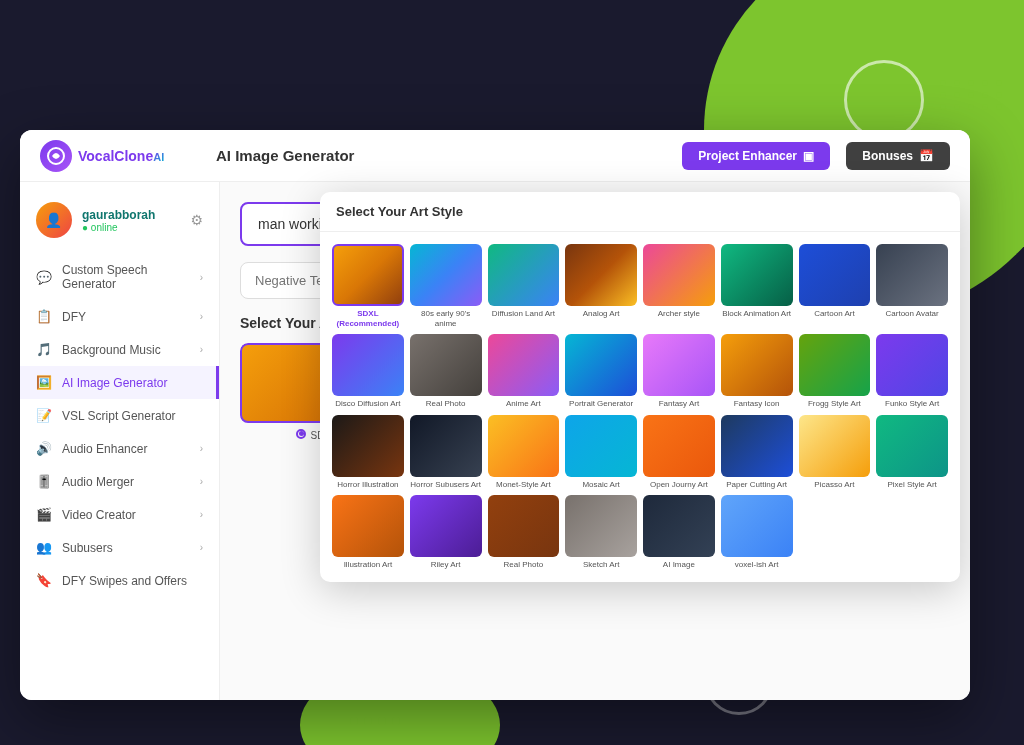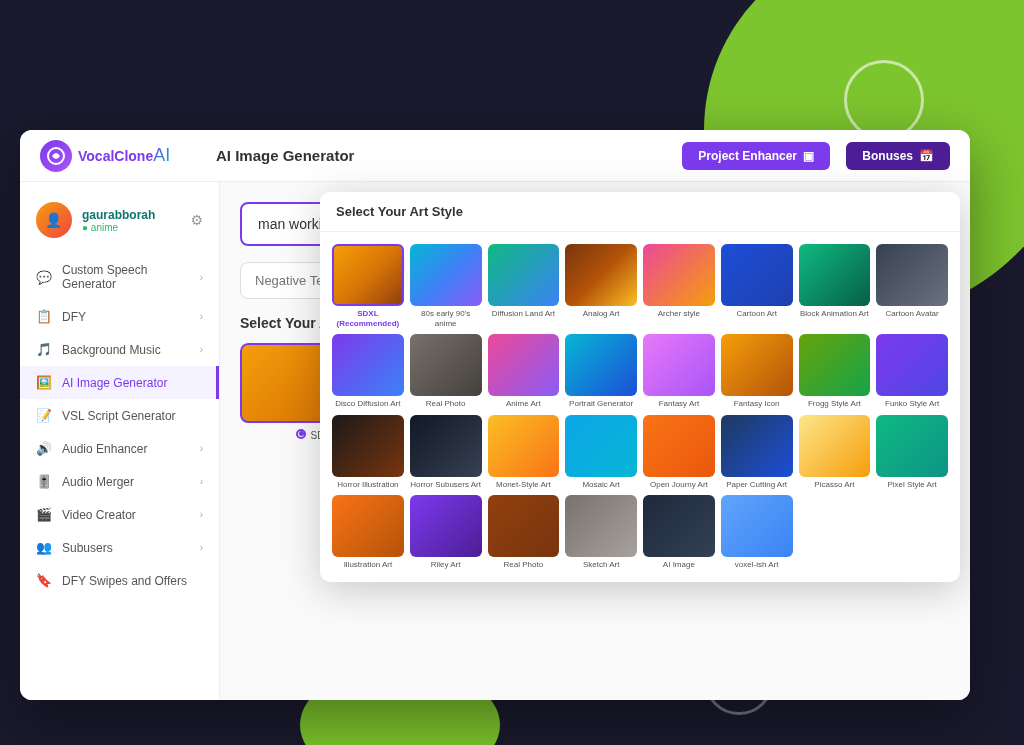--- a/index.html
+++ b/index.html
@@ -126,8 +126,8 @@
       background: linear-gradient(135deg, #7c3aed, #06b6d4);
       -webkit-background-clip: text;
       -webkit-text-fill-color: transparent;
-      font-size: 18px;
-      font-weight: 400;
+      font-size: 11px;
+      font-weight: 700;
     }
     .header-title {
       font-size: 15px;

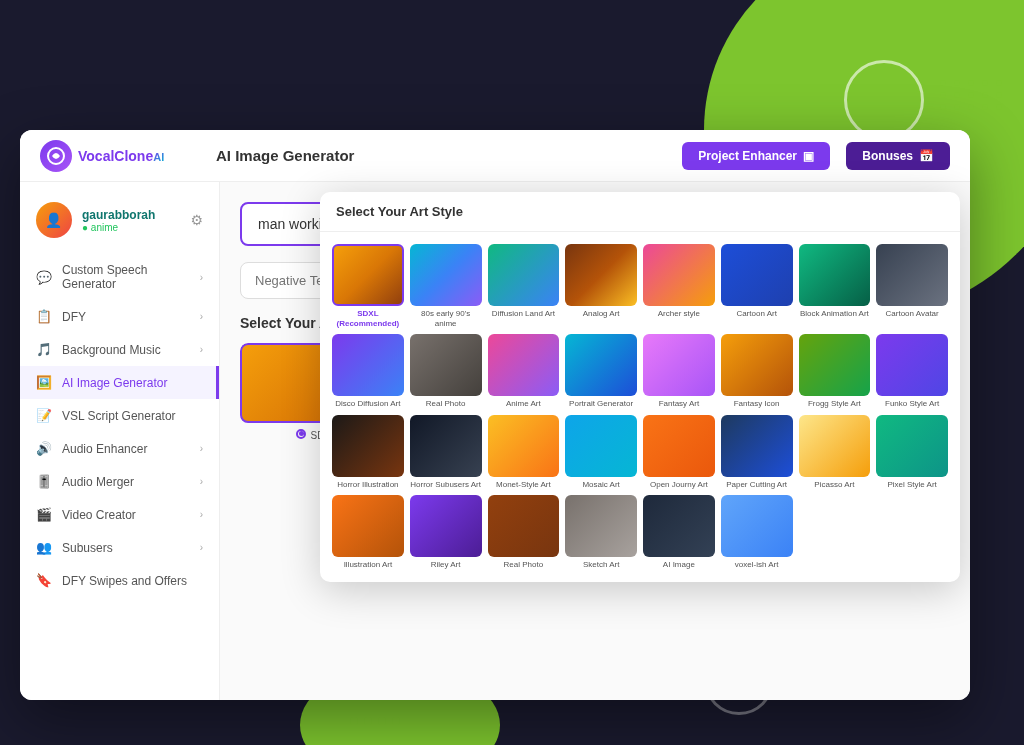--- a/index.html
+++ b/index.html
@@ -151,7 +151,7 @@
       color: white;
     }
     .btn-bonuses {
-      background: #4c1d95;
+      background: #404040;
       color: white;
     }
     .btn-language {

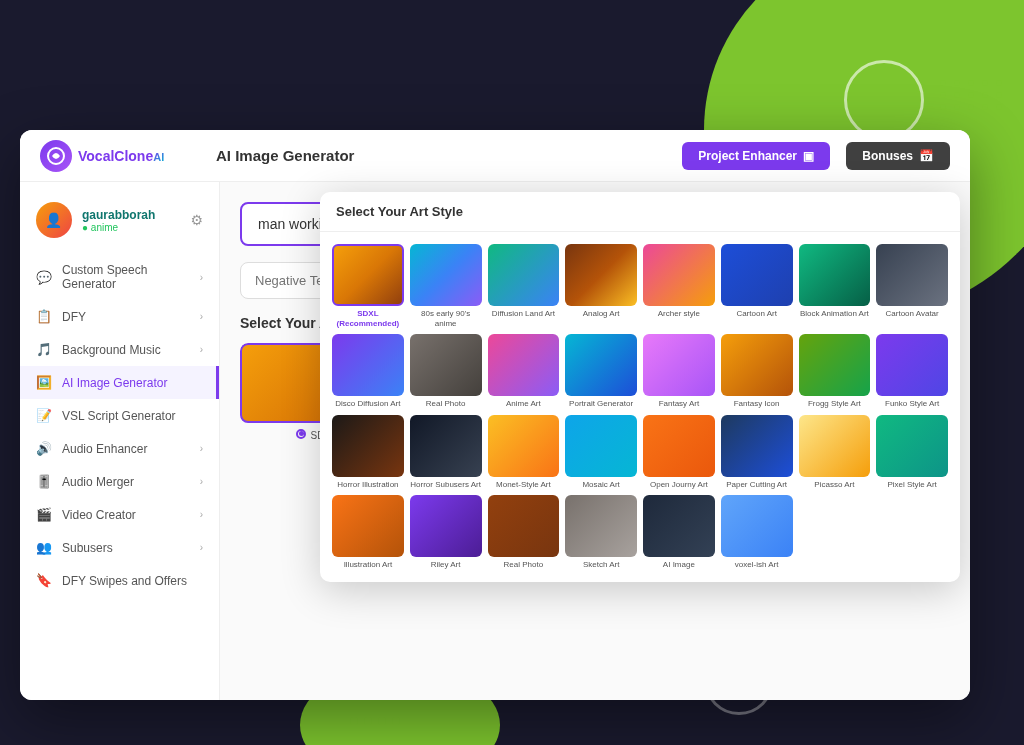--- a/index.html
+++ b/index.html
@@ -476,7 +476,7 @@
         <div class="avatar">👤</div>
         <div>
           <div class="user-name">gaurabborah</div>
-          <div class="user-status">● anime</div>
+          <div class="user-status">● online</div>
         </div>
         <span class="settings-icon">⚙</span>
       </div>

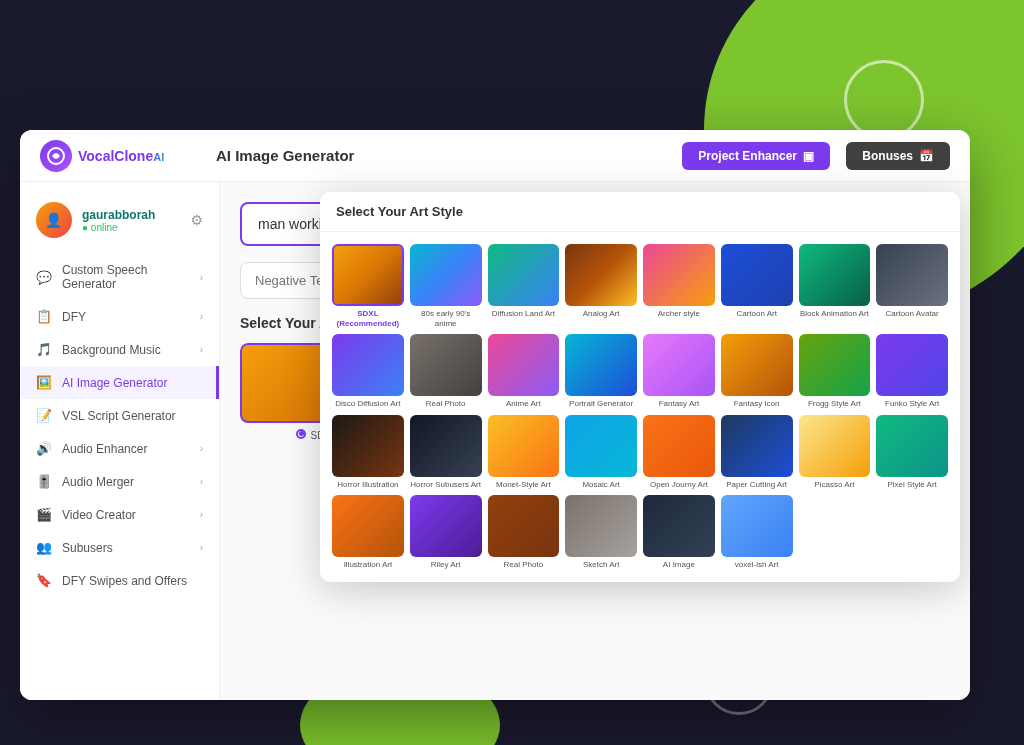--- a/index.html
+++ b/index.html
@@ -581,12 +581,12 @@
             <div class="dialog-label">Archer style</div>
           </div>
           <div class="dialog-item">
+            <div class="dialog-img img-block" style="position: relative; overflow: hidden;"></div>
+            <div class="dialog-label">Block Animation Art</div>
+          </div>
+          <div class="dialog-item">
             <div class="dialog-img img-cartoon" style="position: relative; overflow: hidden;"></div>
             <div class="dialog-label">Cartoon Art</div>
-          </div>
-          <div class="dialog-item">
-            <div class="dialog-img img-block" style="position: relative; overflow: hidden;"></div>
-            <div class="dialog-label">Block Animation Art</div>
           </div>
           <div class="dialog-item">
             <div class="dialog-img img-cartoon-avatar" style="position: relative; overflow: hidden;"></div>

